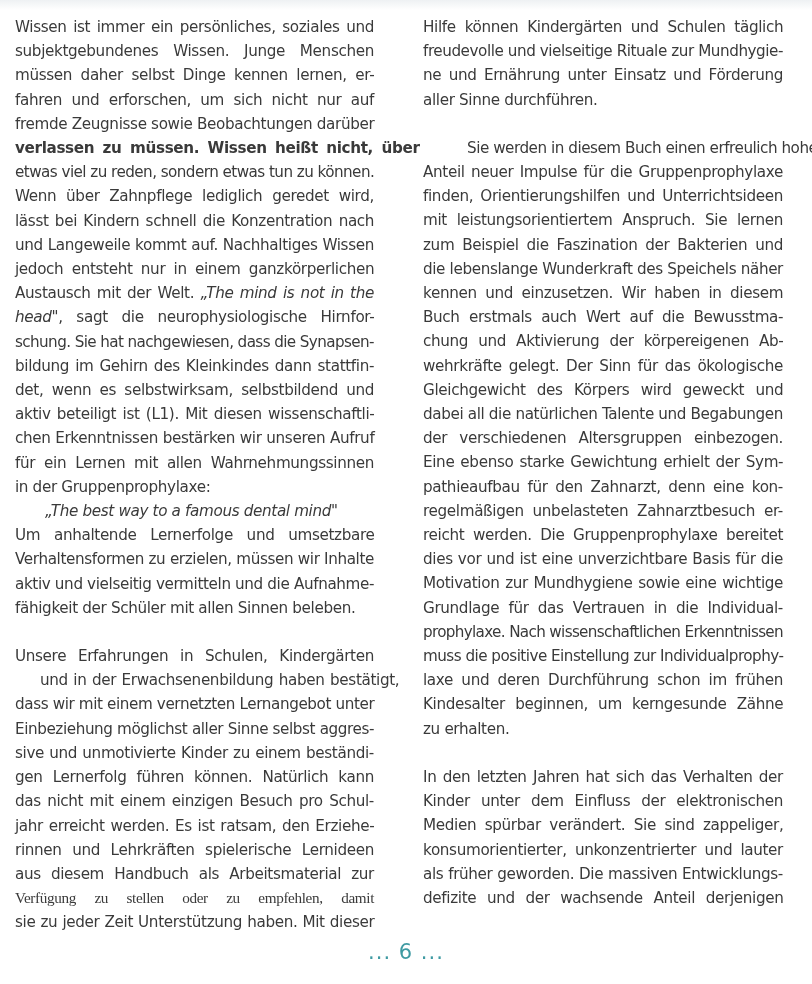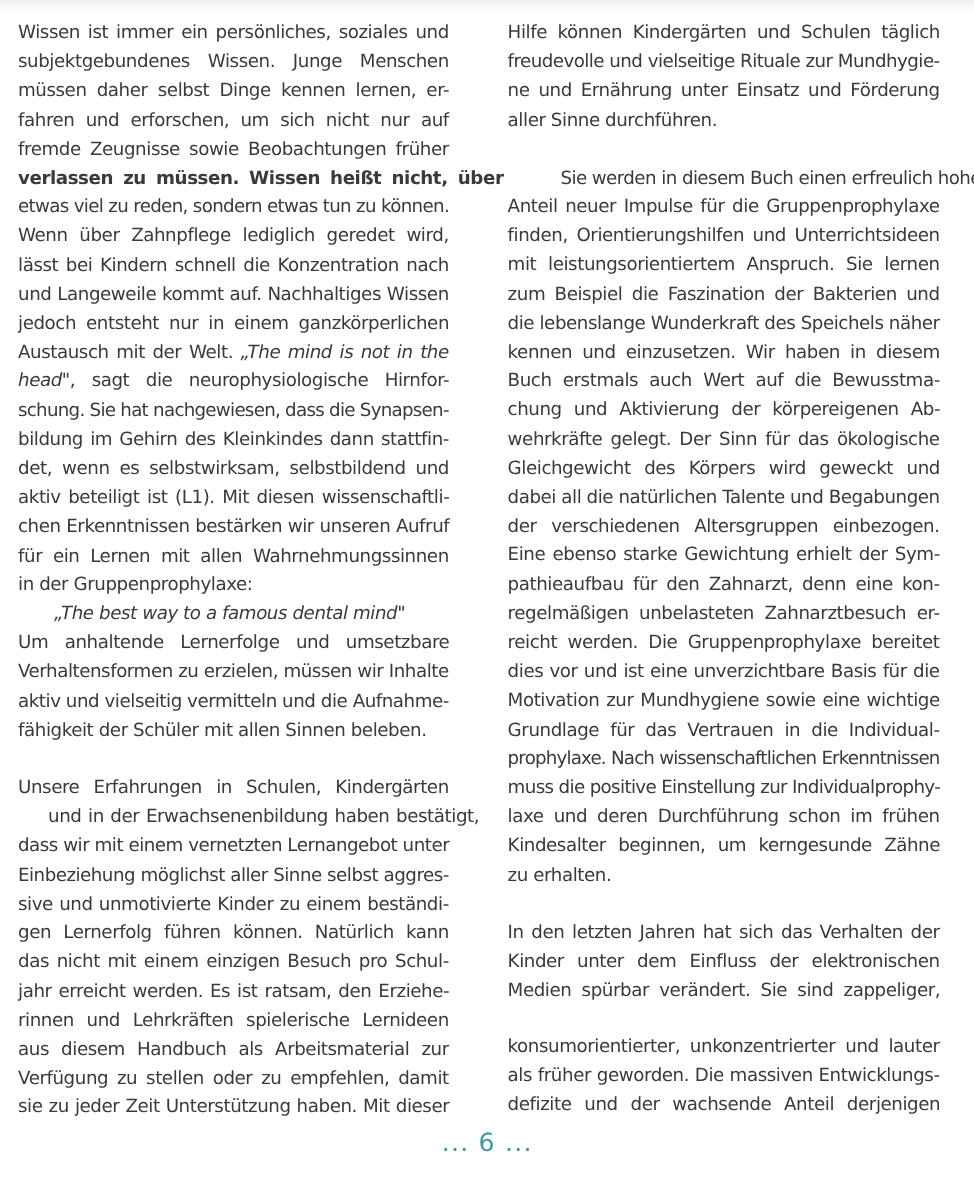--- a/index.html
+++ b/index.html
@@ -50,7 +50,7 @@
     <span class="line" style="display: block; word-spacing: 10.3333px;">subjektgebundenes Wissen. Junge Menschen</span>
     <span class="line" style="display: block; word-spacing: 4px;">müssen daher selbst Dinge kennen lernen, er-</span>
     <span class="line" style="display: block; word-spacing: 4.85714px;">fahren und erforschen, um sich nicht nur auf</span>
-    <span class="line" style="display: block;">fremde Zeugnisse sowie Beobachtungen früher</span>
+    <span class="line" style="display: block;">fremde Zeugnisse sowie Beobachtungen darüber</span>
     <span class="line" style="display: block; word-spacing: 3.5px; font-weight: bold;">verlassen zu müssen. Wissen heißt nicht, über</span>
     <span class="line" style="display: block; letter-spacing: -0.554082px;">etwas viel zu reden, sondern etwas tun zu können.</span>
     <span class="line" style="display: block; word-spacing: 5.2px;">Wenn über Zahnpflege lediglich geredet wird,</span>

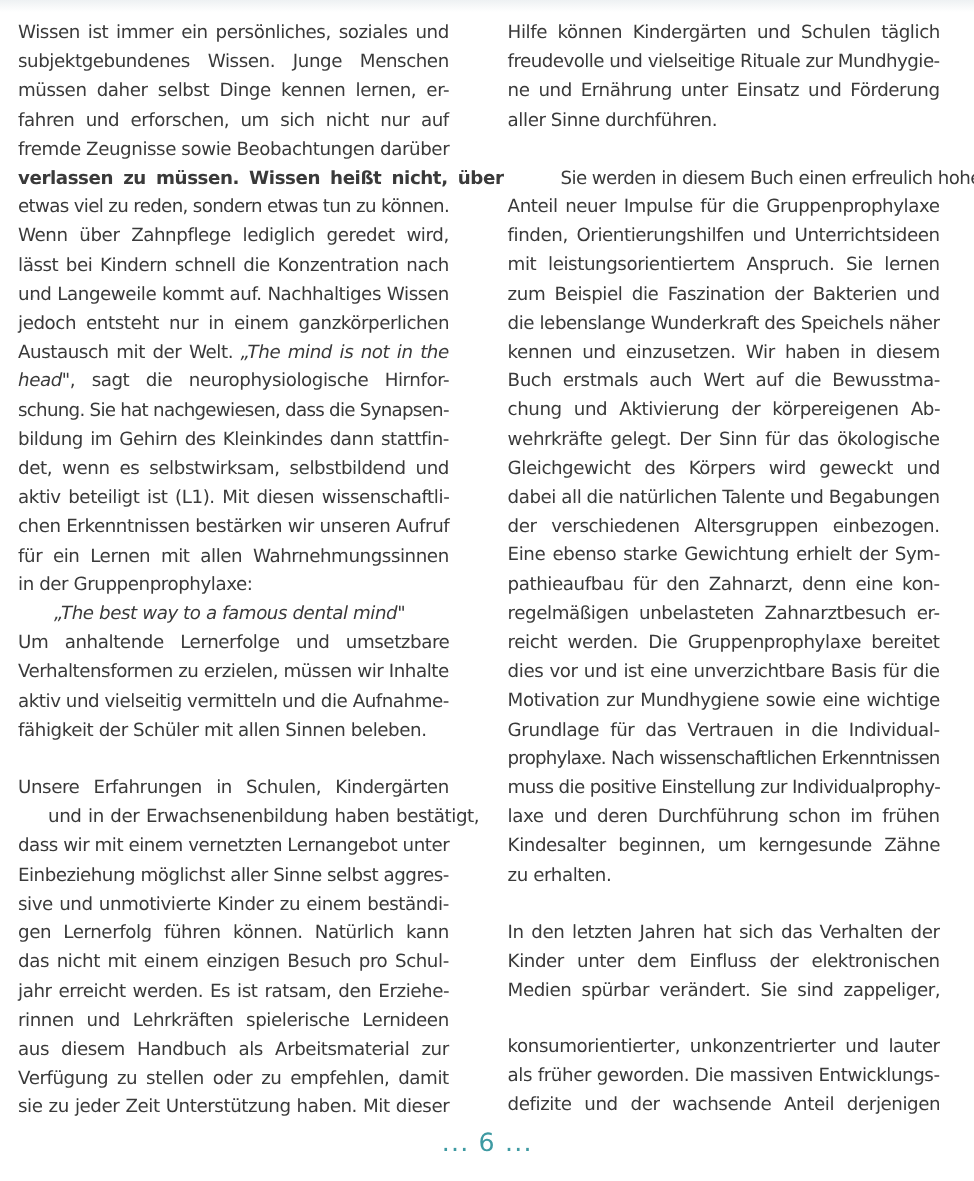--- a/index.html
+++ b/index.html
@@ -129,7 +129,7 @@
     <span class="line" style="display: block; word-spacing: 1.875px;">In den letzten Jahren hat sich das Verhalten der</span>
     <span class="line" style="display: block; word-spacing: 6.4px;">Kinder unter dem Einfluss der elektronischen</span>
     <span class="line" style="display: block; word-spacing: 4px;">Medien spürbar verändert. Sie sind zappeliger,</span>
-    <span class="line" style="display: block; word-spacing: 3.66667px; margin-top: 22px;">konsumorientierter, unkonzentrierter und lauter</span>
+    <span class="line" style="display: block; word-spacing: 3.66667px;">konsumorientierter, unkonzentrierter und lauter</span>
     <span class="line" style="display: block; word-spacing: 0.2px;">als früher geworden. Die massiven Entwicklungs-</span>
     <span class="line" style="display: block; word-spacing: 6.2px;">defizite und der wachsende Anteil derjenigen</span>
   </div>

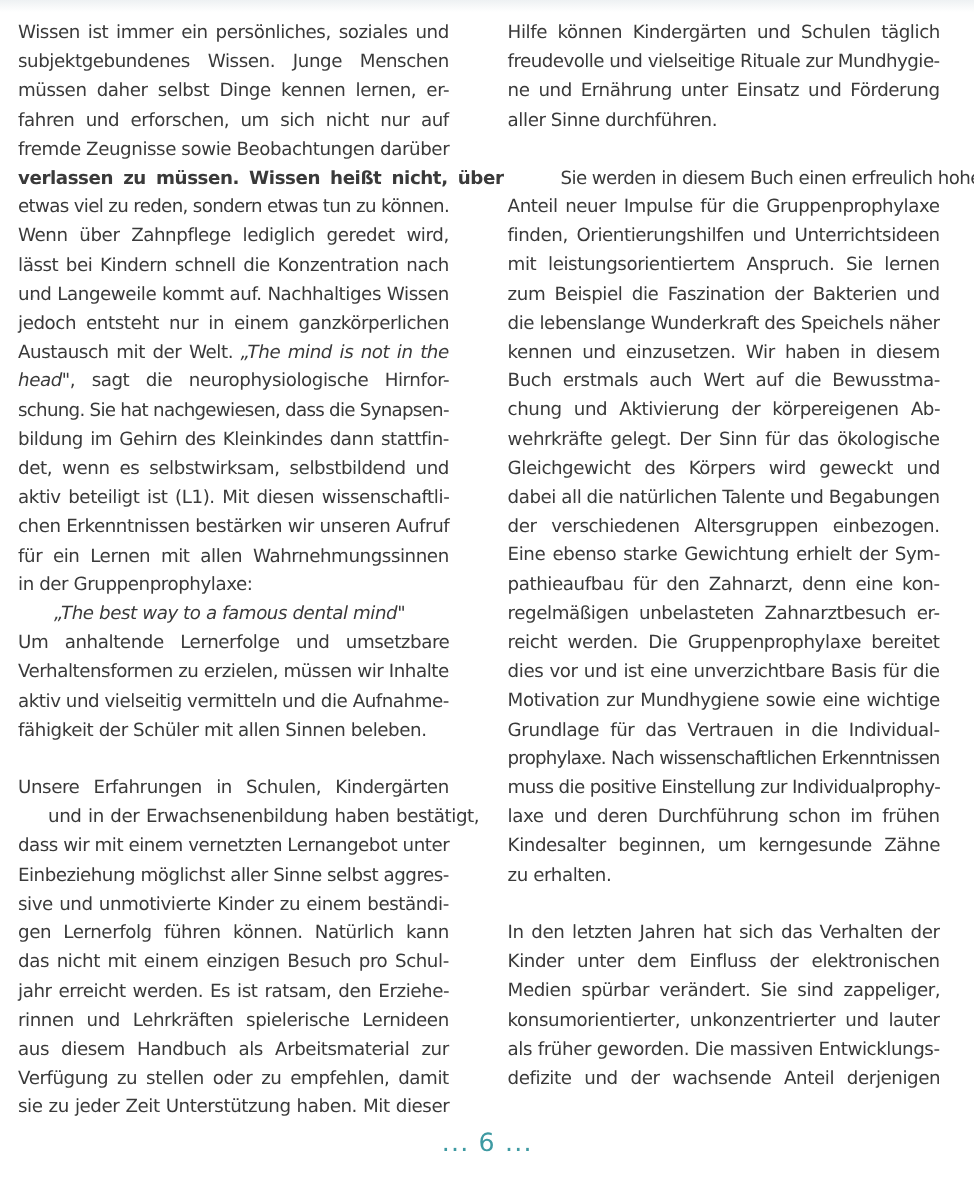--- a/index.html
+++ b/index.html
@@ -84,7 +84,7 @@
     <span class="line" style="display: block; word-spacing: 1.28571px;">jahr erreicht werden. Es ist ratsam, den Erziehe-</span>
     <span class="line" style="display: block; word-spacing: 6px;">rinnen und Lehrkräften spielerische Lernideen</span>
     <span class="line" style="display: block; word-spacing: 5.6px;">aus diesem Handbuch als Arbeitsmaterial zur</span>
-    <span class="line" style="display: block; word-spacing: 2.83333px;">Verfügung zu stellen oder zu empfehlen, damit</span>
+    <span class="line" style="display: block; word-spacing: 2.83333px; font-family: Liberation Serif, serif;">Verfügung zu stellen oder zu empfehlen, damit</span>
     <span class="line" style="display: block; word-spacing: 0.571429px;">sie zu jeder Zeit Unterstützung haben. Mit dieser</span>
   </div>
 </div>

